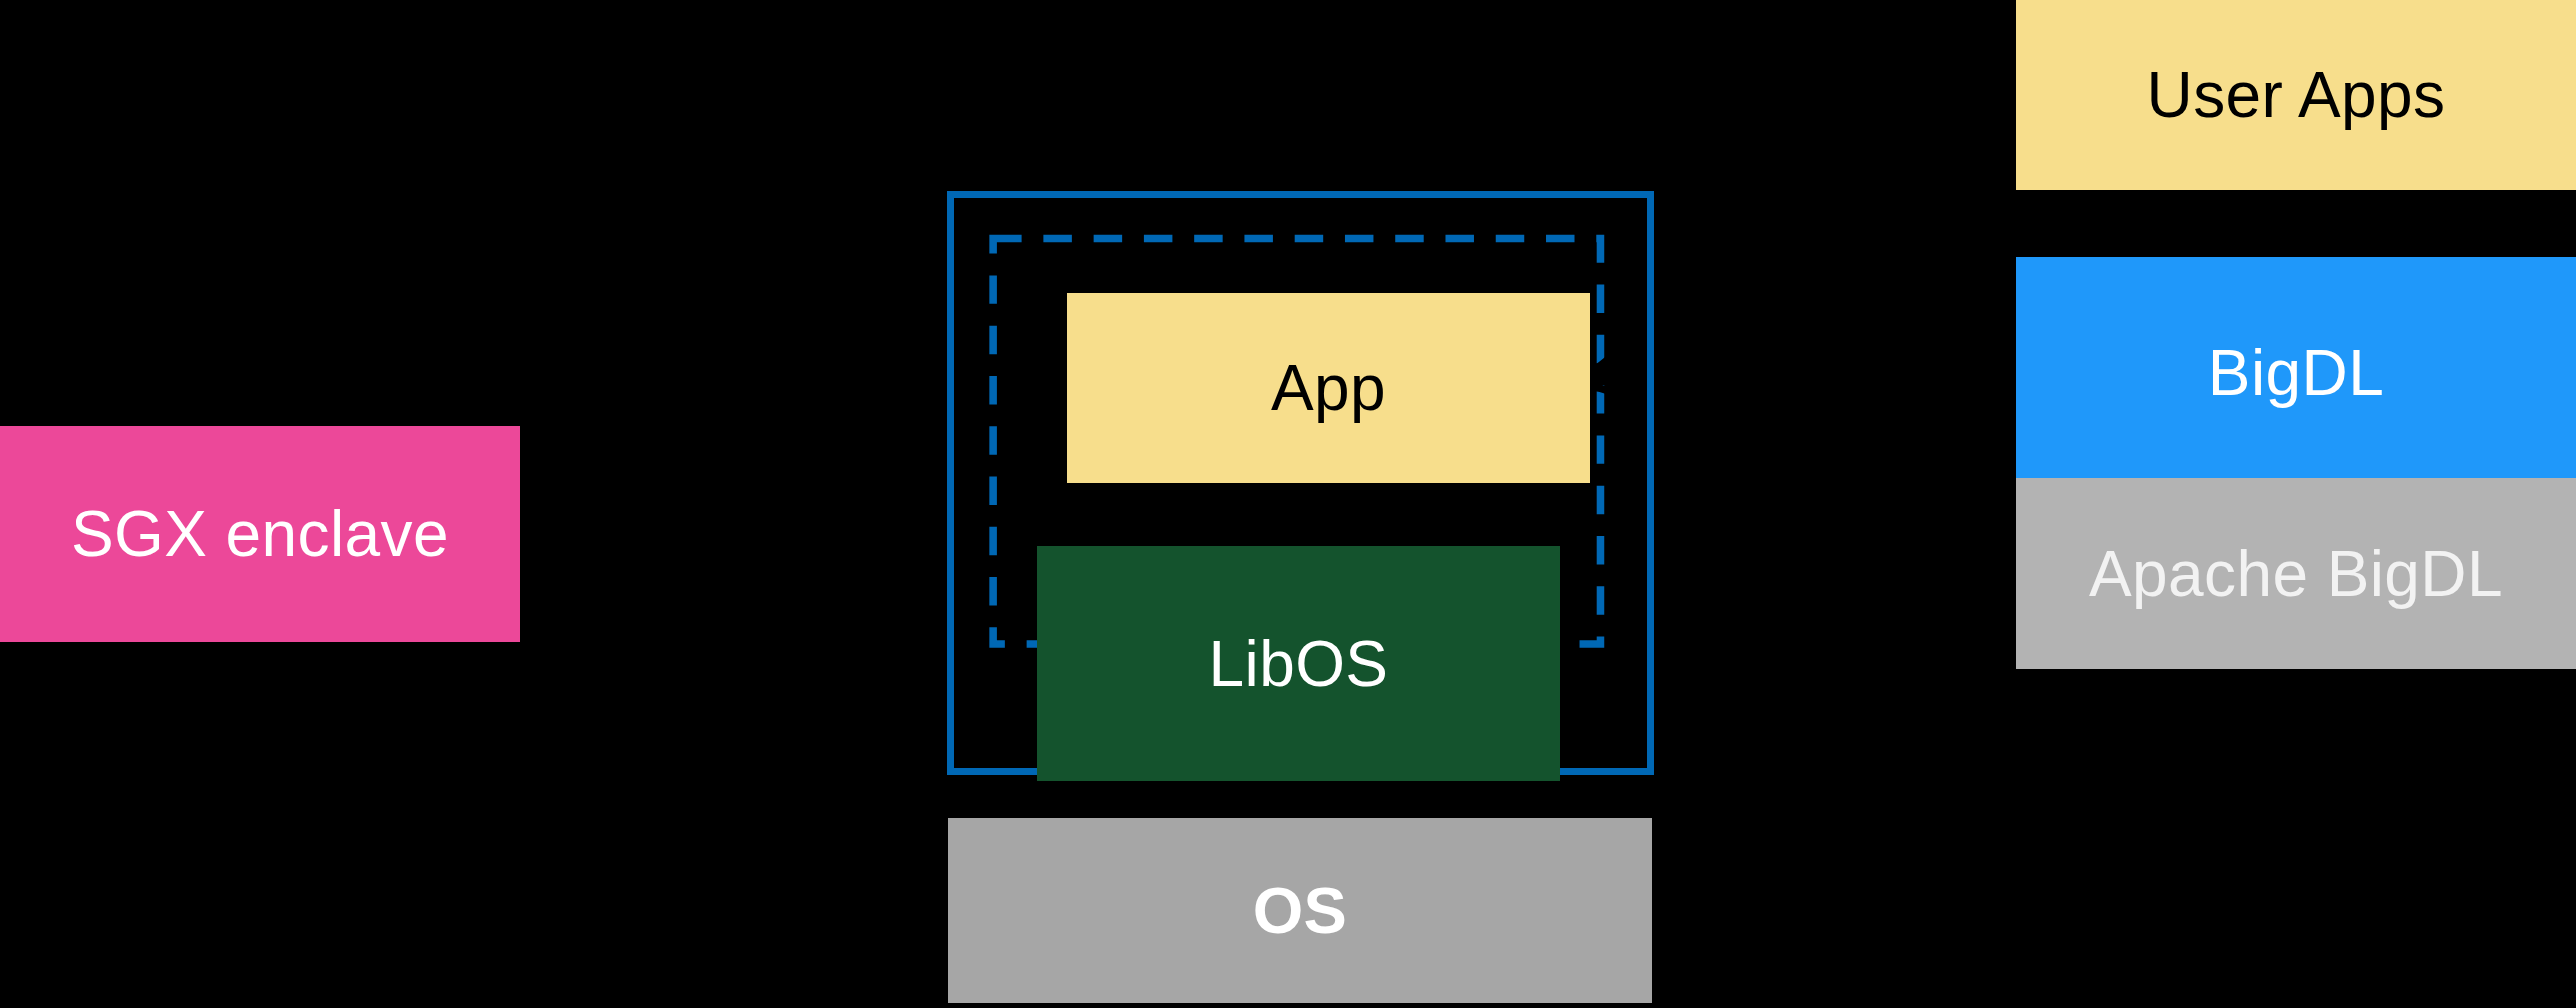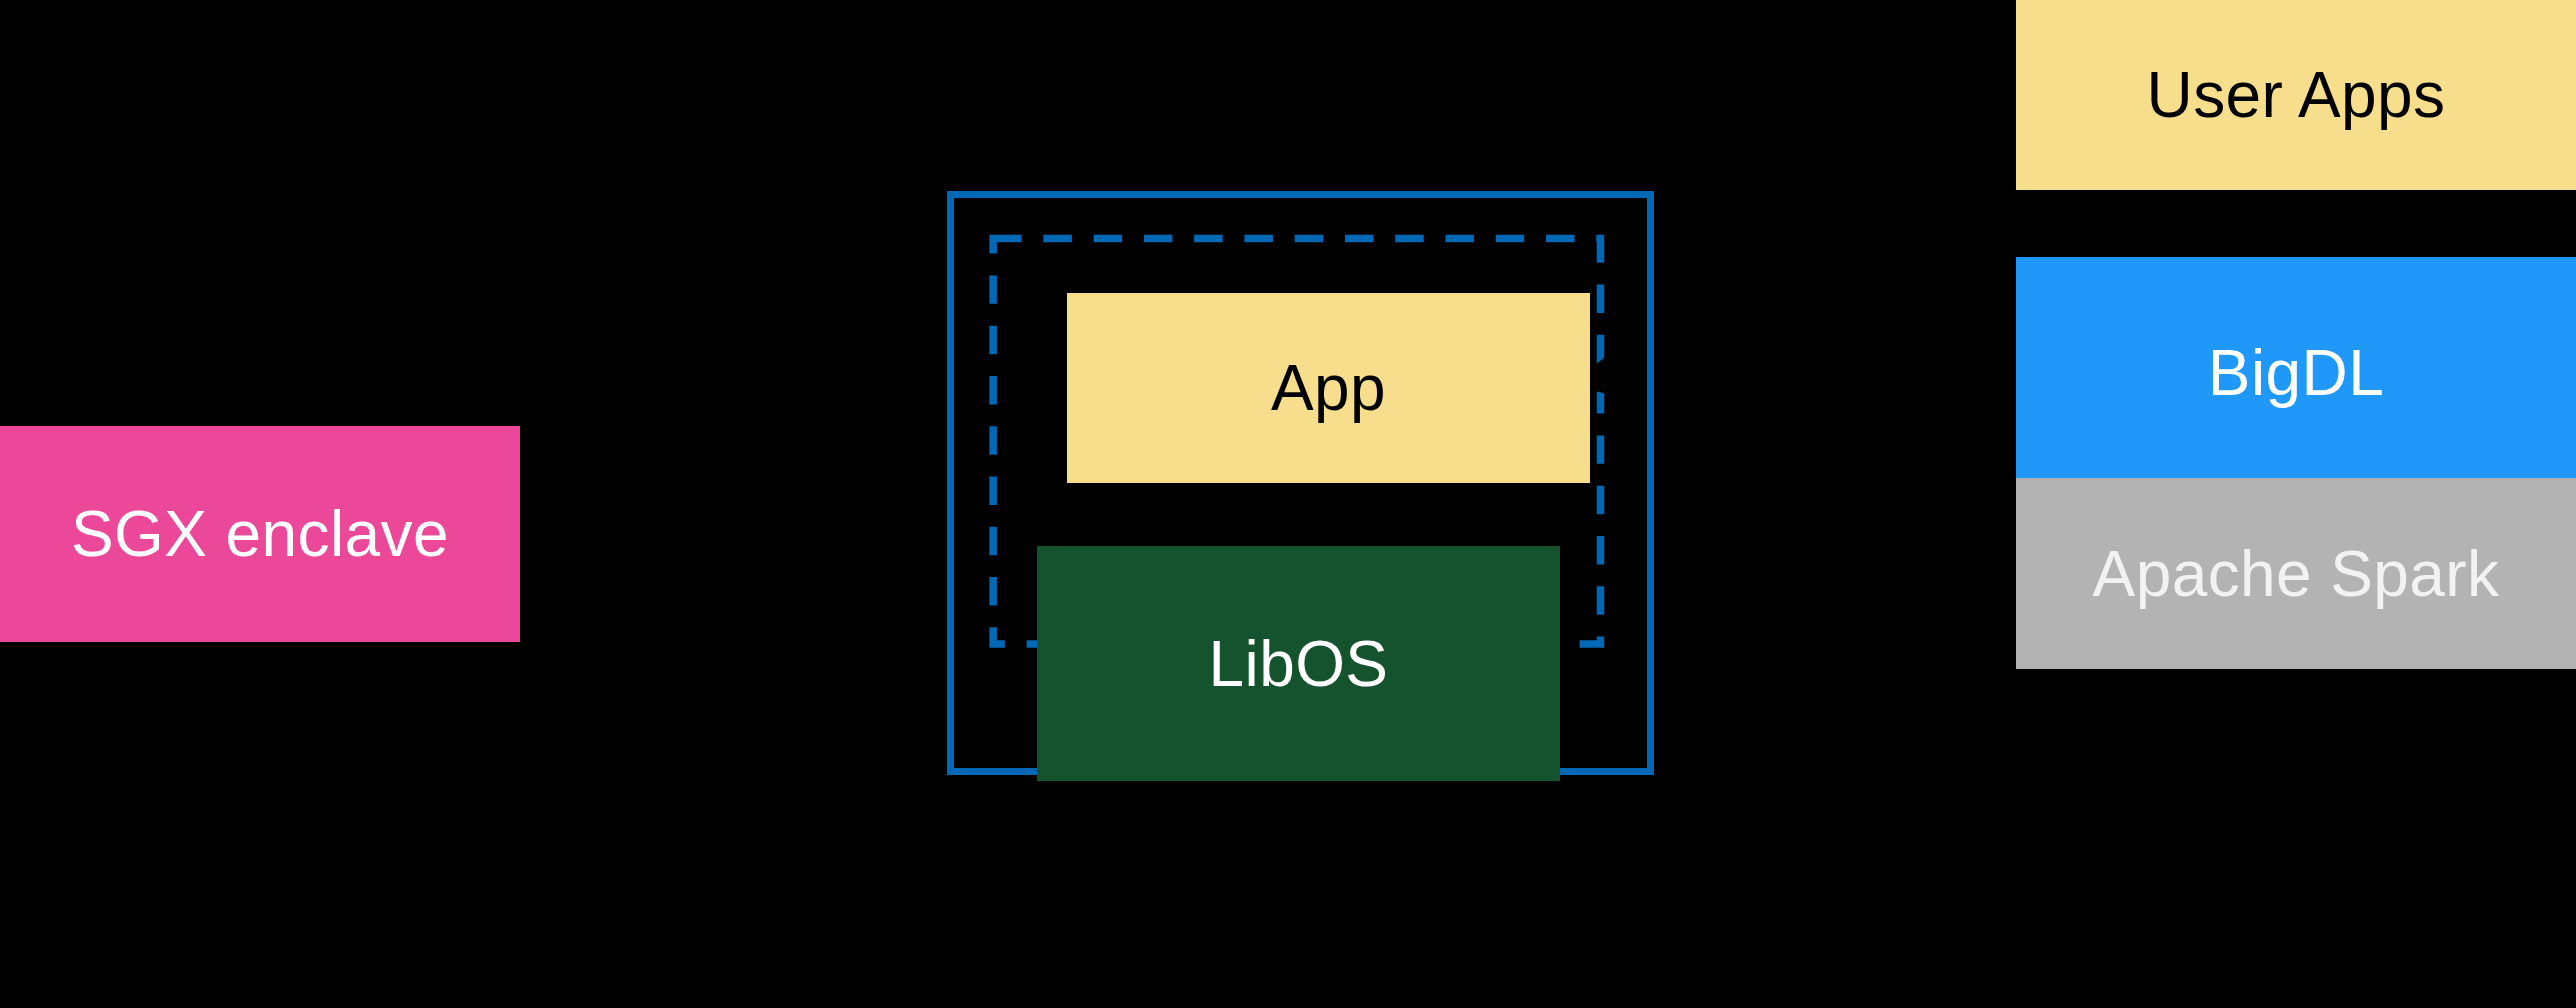--- a/index.html
+++ b/index.html
@@ -102,7 +102,7 @@
     <span>BigDL</span>
   </div>
   <div class="box spark-box">
-    <span>Apache Spark</span>
+    <span>Apache BigDL</span>
   </div>
 
   <svg class="layer-over" viewBox="0 0 3075 1204">

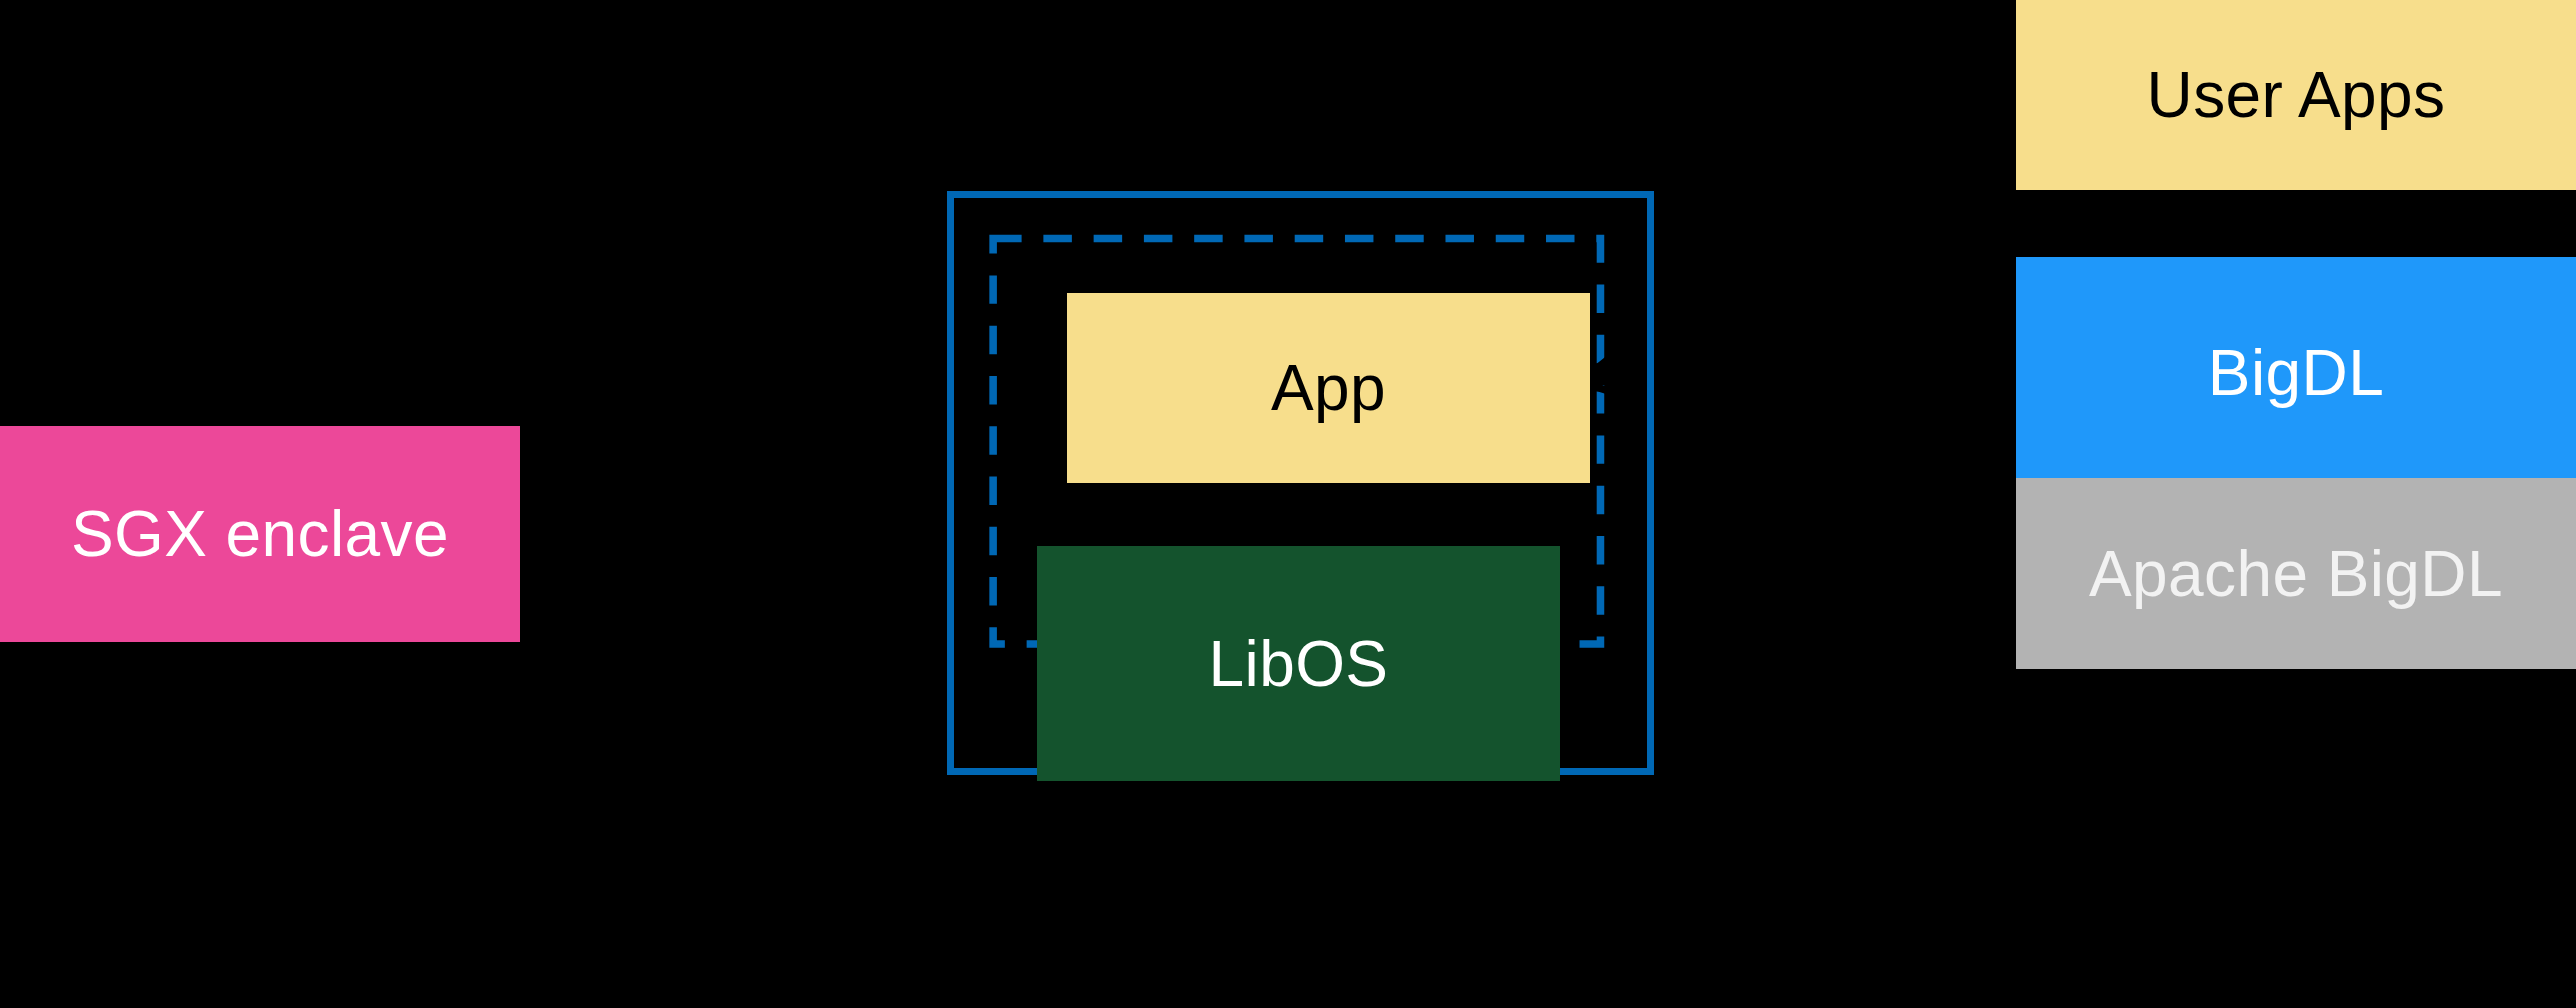--- a/index.html
+++ b/index.html
@@ -94,6 +94,9 @@
     <span>LibOS</span>
   </div>
 
+  <div class="box os-box">
+    <span>OS</span>
+  </div>
 
   <div class="box userapps-box">
     <span>User Apps</span>

